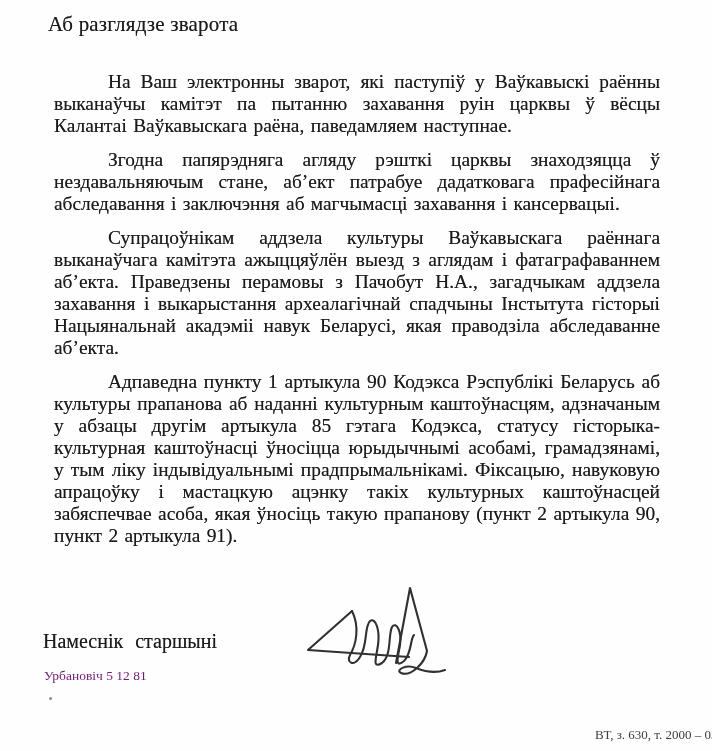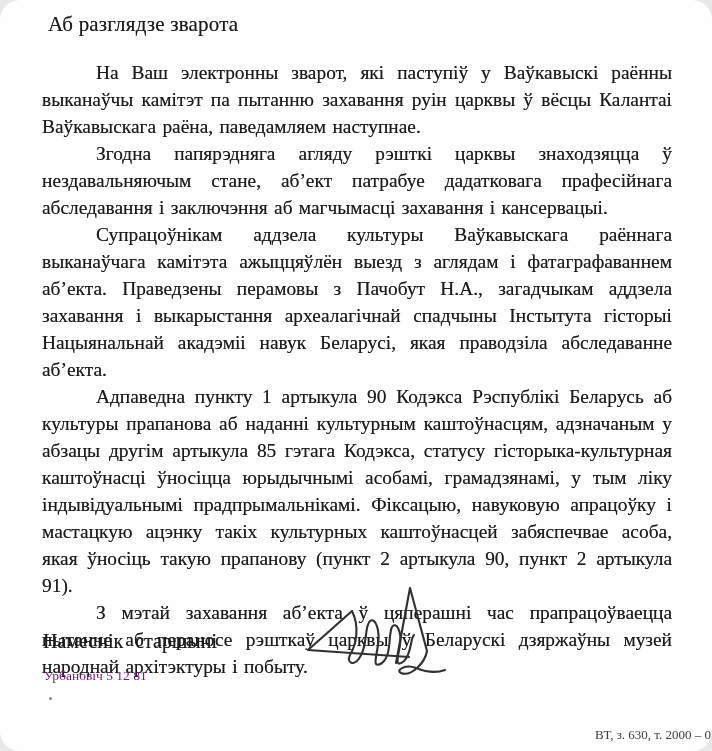--- a/index.html
+++ b/index.html
@@ -12,7 +12,6 @@
     color: #1b1b1b;
     overflow: hidden;
     box-sizing: border-box;
-    border-radius: 20px;
   }
   .subject {
     position: absolute;

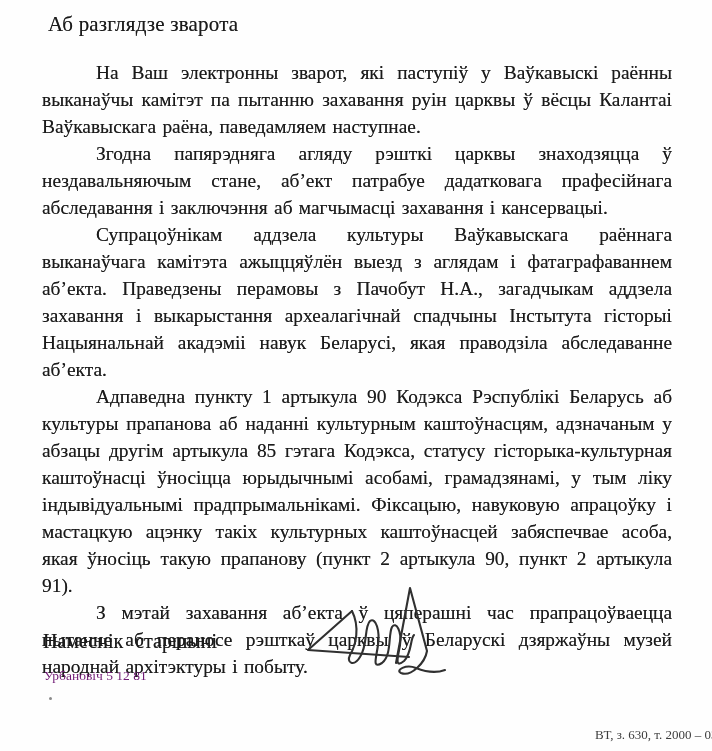--- a/index.html
+++ b/index.html
@@ -29,9 +29,9 @@
     width: 630px;
   }
   .body-text p {
-    margin: 0;
+    margin: 12px;
     font-size: 19.4px;
-    line-height: 27px;
+    line-height: 22px;
     text-align: justify;
     text-indent: 54px;
     word-spacing: 1.5px;

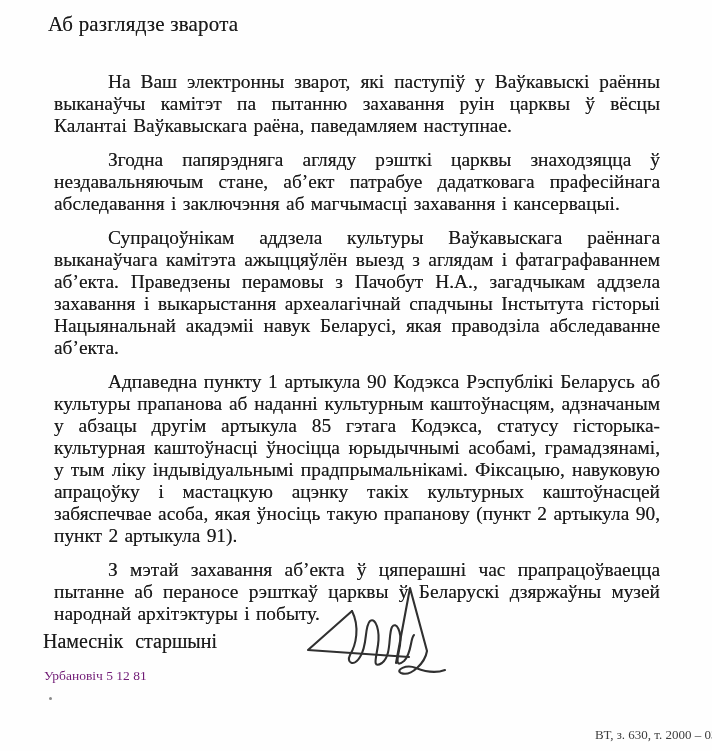--- a/index.html
+++ b/index.html
@@ -101,7 +101,6 @@
     <p>Згодна папярэдняга агляду рэшткі царквы знаходзяцца ў нездавальняючым стане, аб’ект патрабуе дадатковага прафесійнага абследавання і заключэння аб магчымасці захавання і кансервацыі.</p>
     <p>Супрацоўнікам аддзела культуры Ваўкавыскага раённага выканаўчага камітэта ажыццяўлён выезд з аглядам і фатаграфаваннем аб’екта. Праведзены перамовы з Пачобут Н.А., загадчыкам аддзела захавання і выкарыстання археалагічнай спадчыны Інстытута гісторыі Нацыянальнай акадэміі навук Беларусі, якая праводзіла абследаванне аб’екта.</p>
     <p>Адпаведна пункту 1 артыкула 90 Кодэкса Рэспублікі Беларусь аб культуры прапанова аб наданні культурным каштоўнасцям, адзначаным у абзацы другім артыкула 85 гэтага Кодэкса, статусу гісторыка-культурная каштоўнасці ўносіцца юрыдычнымі асобамі, грамадзянамі, у тым ліку індывідуальнымі прадпрымальнікамі. Фіксацыю, навуковую апрацоўку і мастацкую ацэнку такіх культурных каштоўнасцей забяспечвае асоба, якая ўносіць такую прапанову (пункт 2 артыкула 90, пункт 2 артыкула 91).</p>
-    <p>З мэтай захавання аб’екта ў цяперашні час прапрацоўваецца пытанне аб пераносе рэшткаў царквы ў Беларускі дзяржаўны музей народнай архітэктуры і побыту.</p>
   </div>
 
   <div class="signoff-position">Намеснік старшыні</div>

